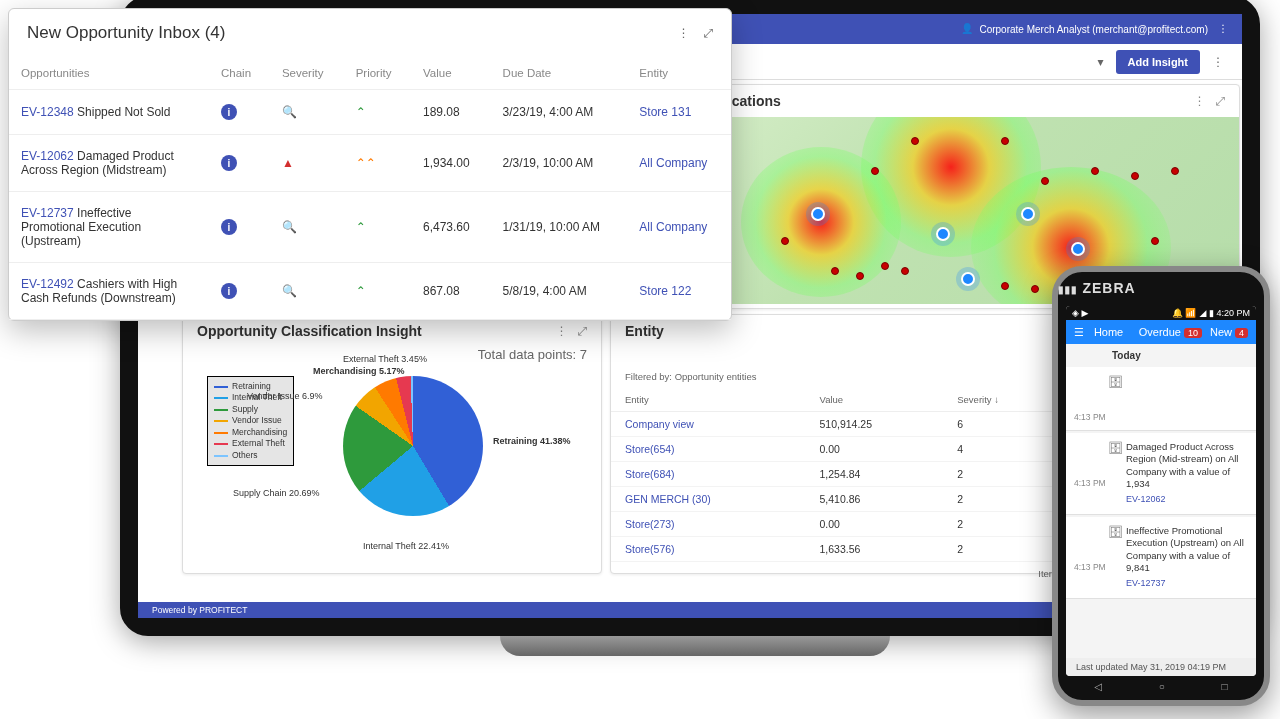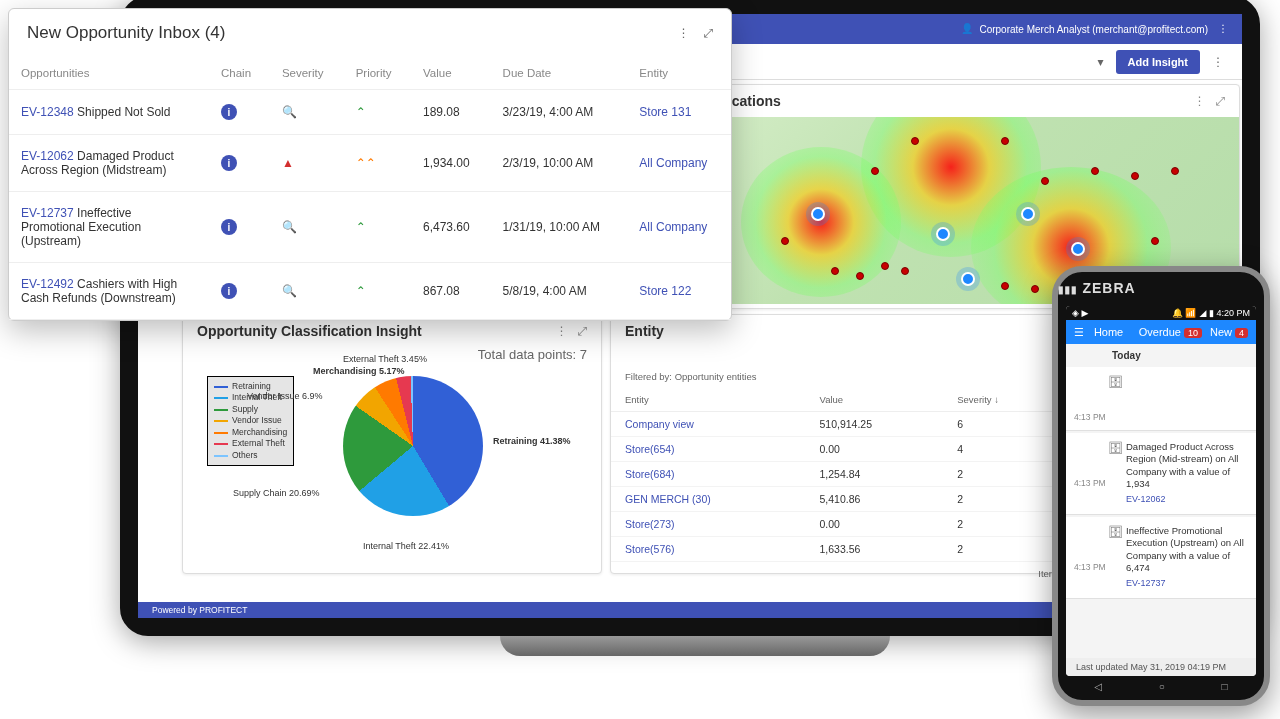--- a/index.html
+++ b/index.html
@@ -350,7 +350,7 @@
         <div class="phone-item">
           <div class="time">4:13 PM</div>
           <div class="iconcol"><span class="vicon">🗄</span></div>
-          <div class="body"><span>Ineffective Promotional Execution (Upstream)  on All Company with a value of 6,474</span><span class="ev">EV-12737</span></div>
+          <div class="body"><span>Ineffective Promotional Execution (Upstream)  on All Company with a value of 9,841</span><span class="ev">EV-12737</span></div>
         </div>
       </div>
     <div class="phone-updated">Last updated May 31, 2019 04:19 PM</div>

